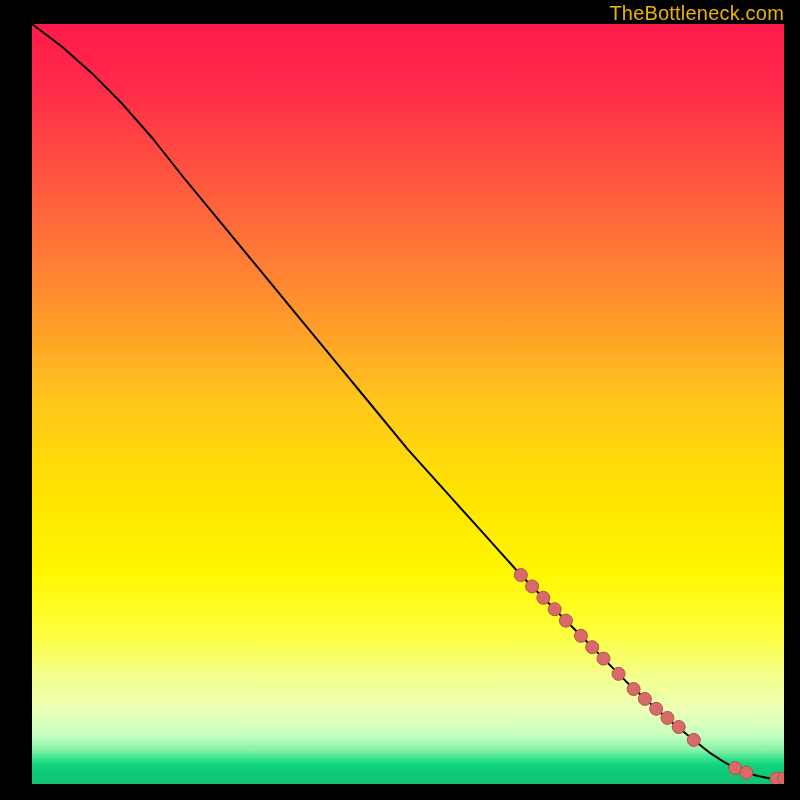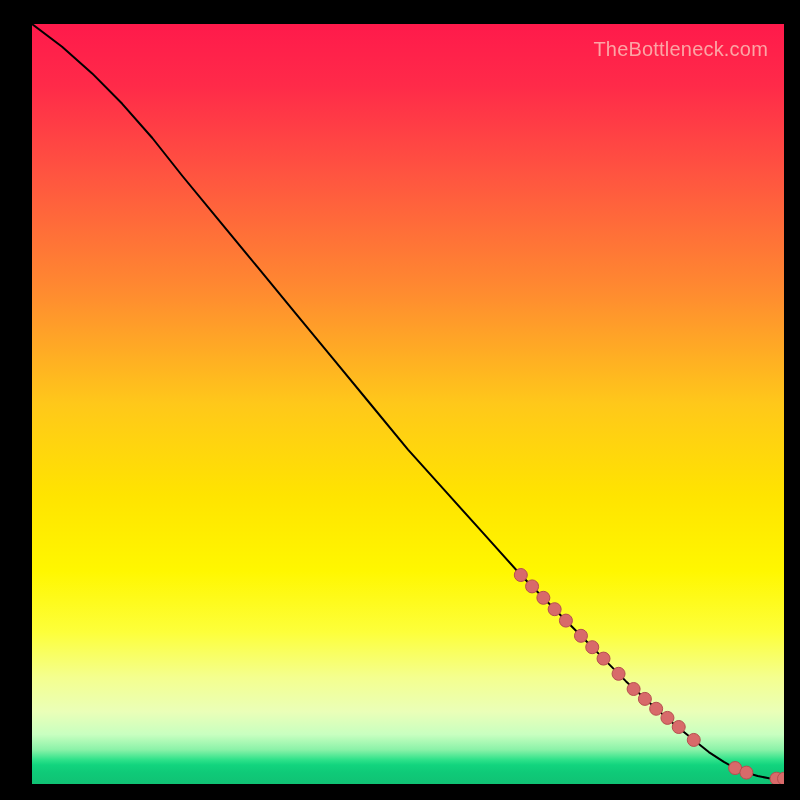--- a/index.html
+++ b/index.html
@@ -74,7 +74,7 @@
         <circle cx="752.00" cy="754.68" r="6.5" fill="#d86a6a" stroke="#b64f4f" stroke-width="1"></circle>
       </svg>
   </div>
-  <div class="watermark" id="wm" style="right: 32px; top: 2px; color: #fca5a5; margin-top: 36px;">TheBottleneck.com</div>
+  <div class="watermark" id="wm" style="right: 16px; top: 2px; color: #eab308;">TheBottleneck.com</div>
 </div>
 
 </body></html>

